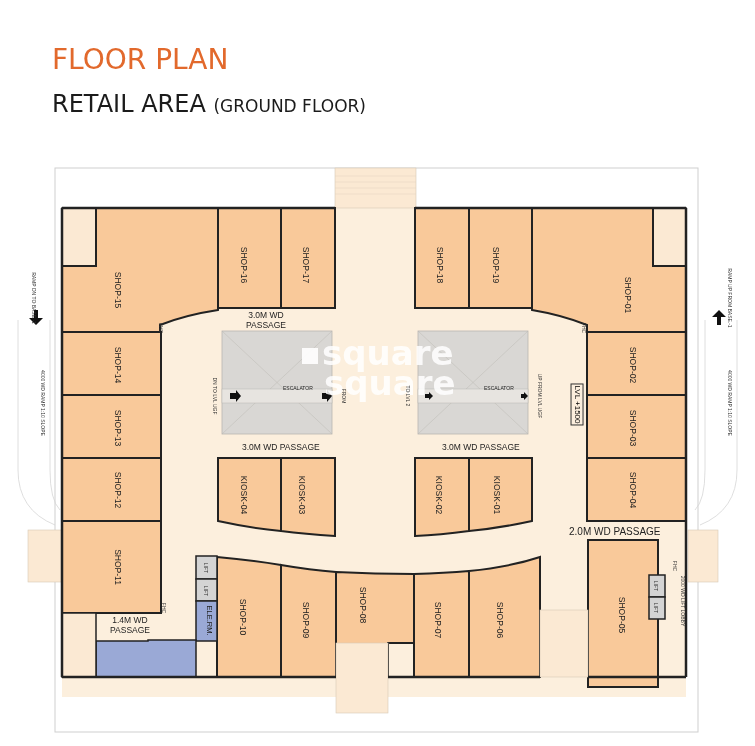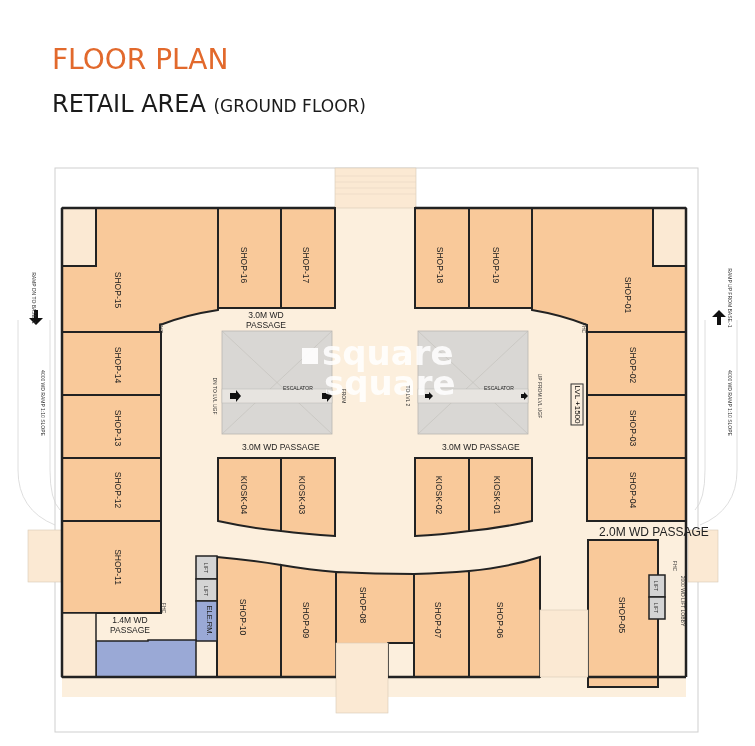--- a/index.html
+++ b/index.html
@@ -175,7 +175,7 @@
 </div>
 <div class="lbl" style="left:242px;top:442px;">3.0M WD PASSAGE</div>
 <div class="lbl" style="left:442px;top:442px;">3.0M WD PASSAGE</div>
-<div class="lbl" style="left:599px;top:527px;font-size:12px;">2.0M WD PASSAGE</div>
+<div class="lbl" style="left:569px;top:527px;font-size:10px;">2.0M WD PASSAGE</div>
 <div class="lbl" style="left:110px;top:615px;">
   <div>1.4M WD</div>
   <div>PASSAGE</div>

